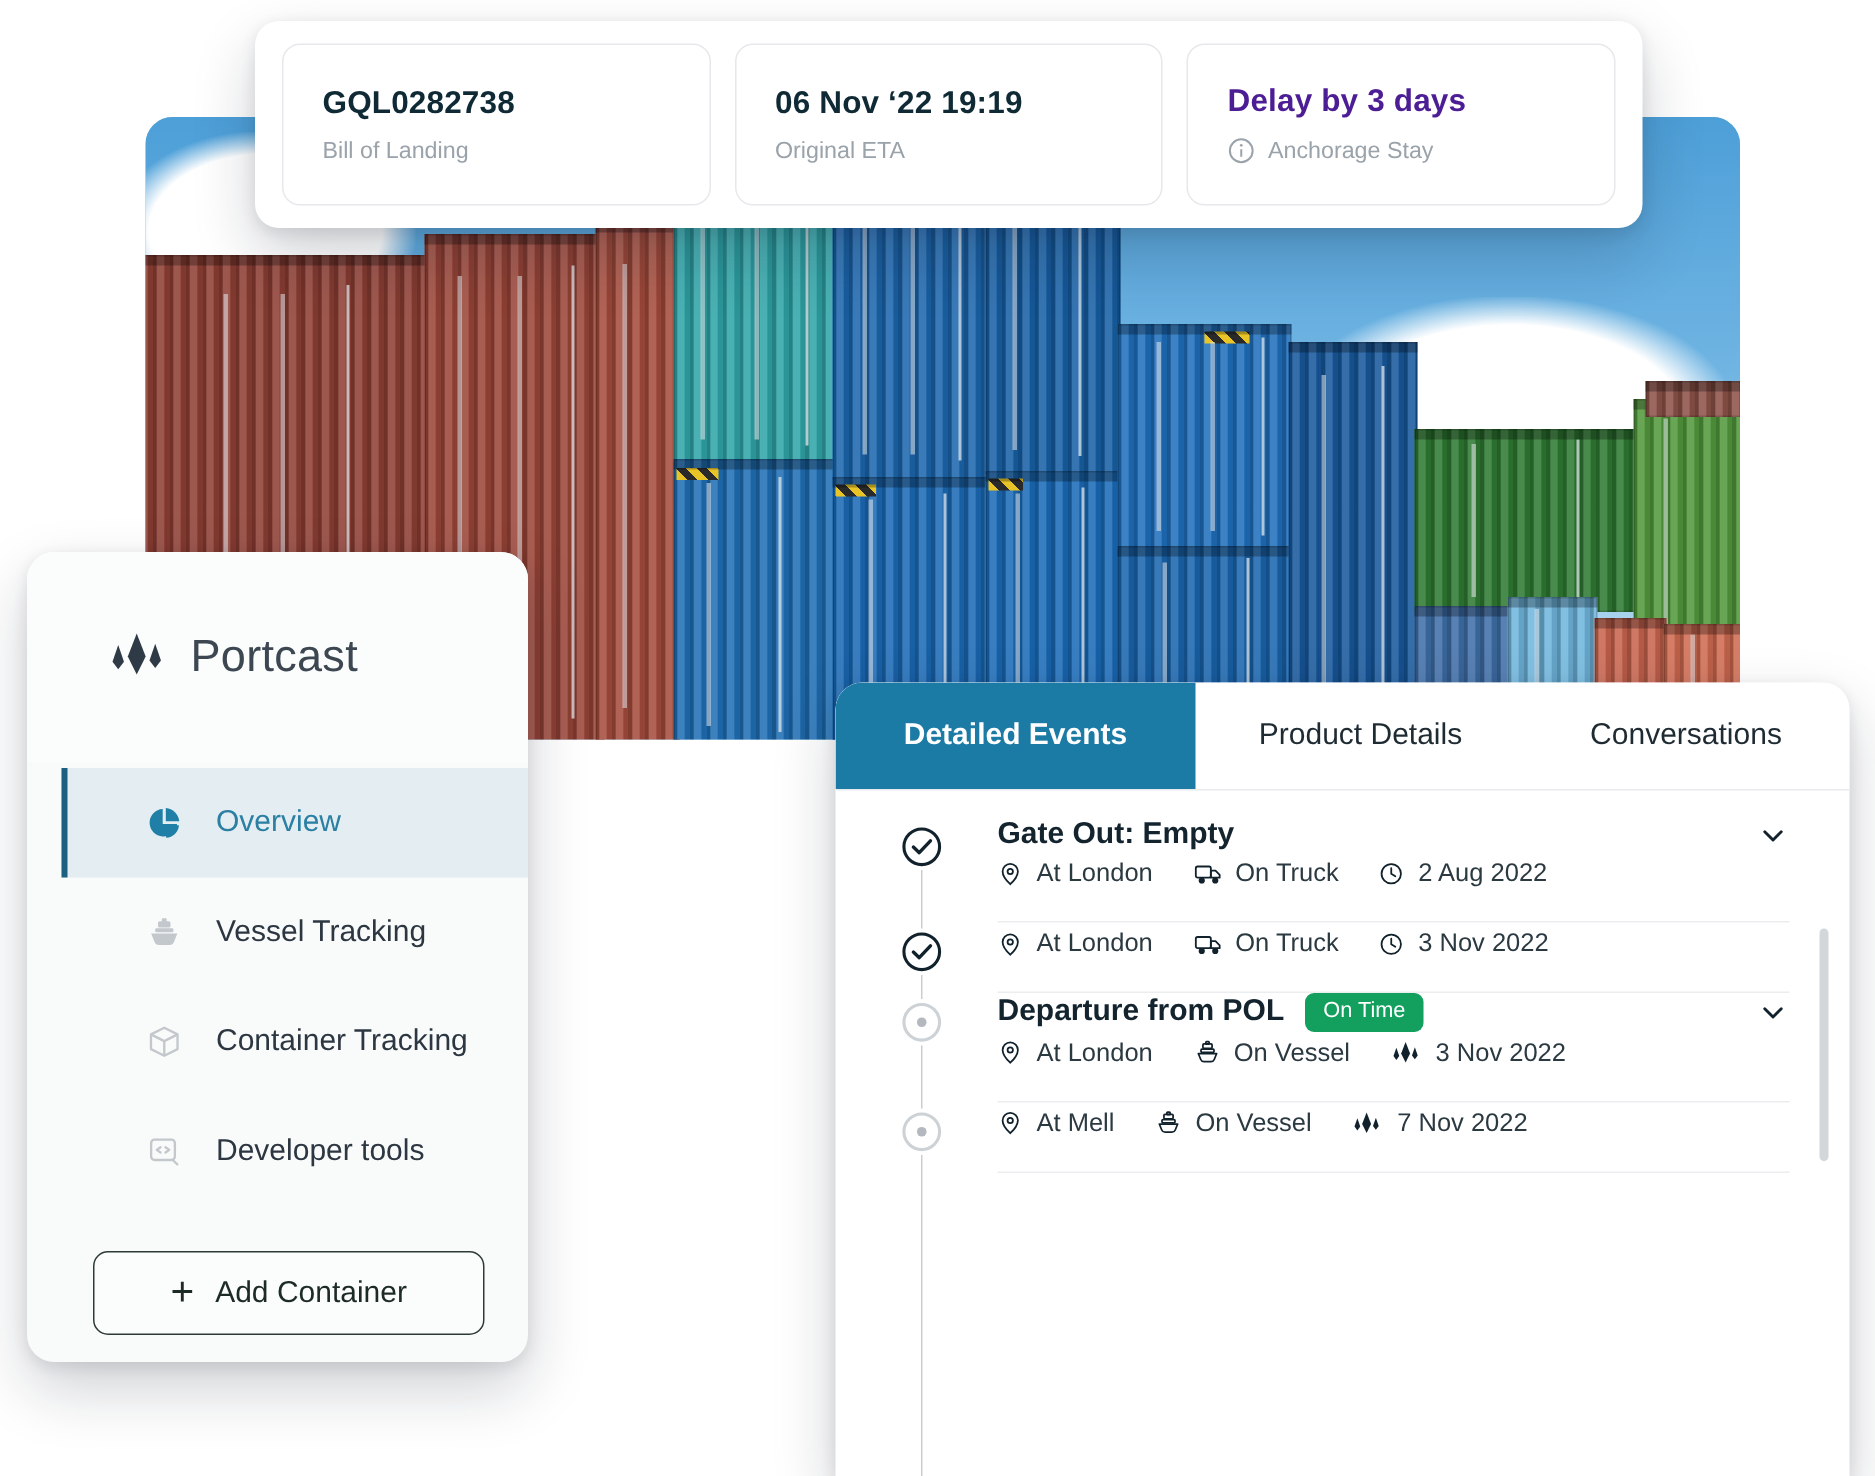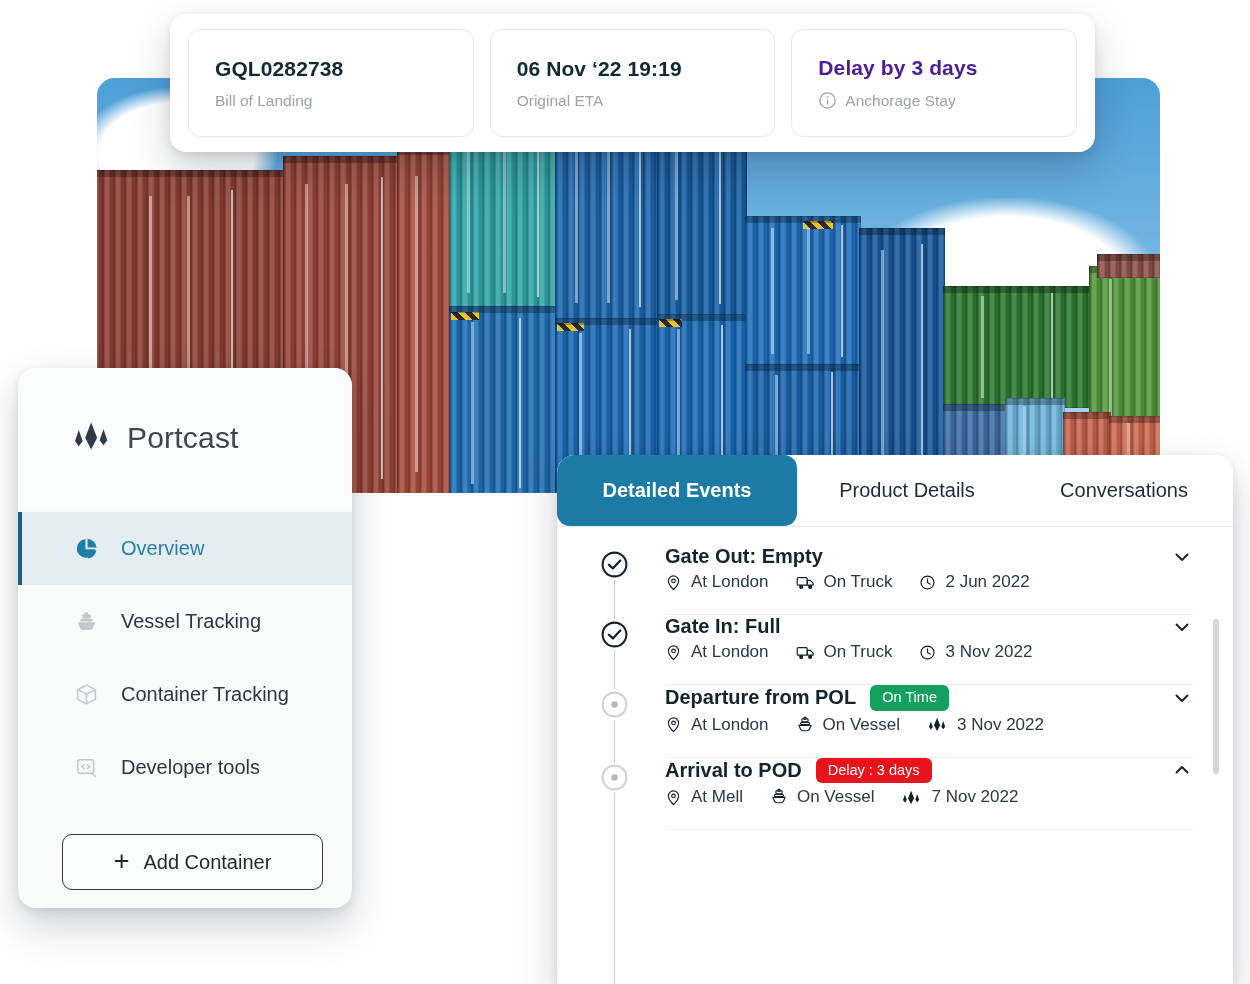--- a/index.html
+++ b/index.html
@@ -208,7 +208,6 @@
     color: #1f2b33;
     cursor: pointer;
     padding: 0 30px;
-    border-radius: 13px;
   }
   .tab:nth-child(1) { width: 240px; }
   .tab:nth-child(2) { width: 218px; padding-left: 32px; }

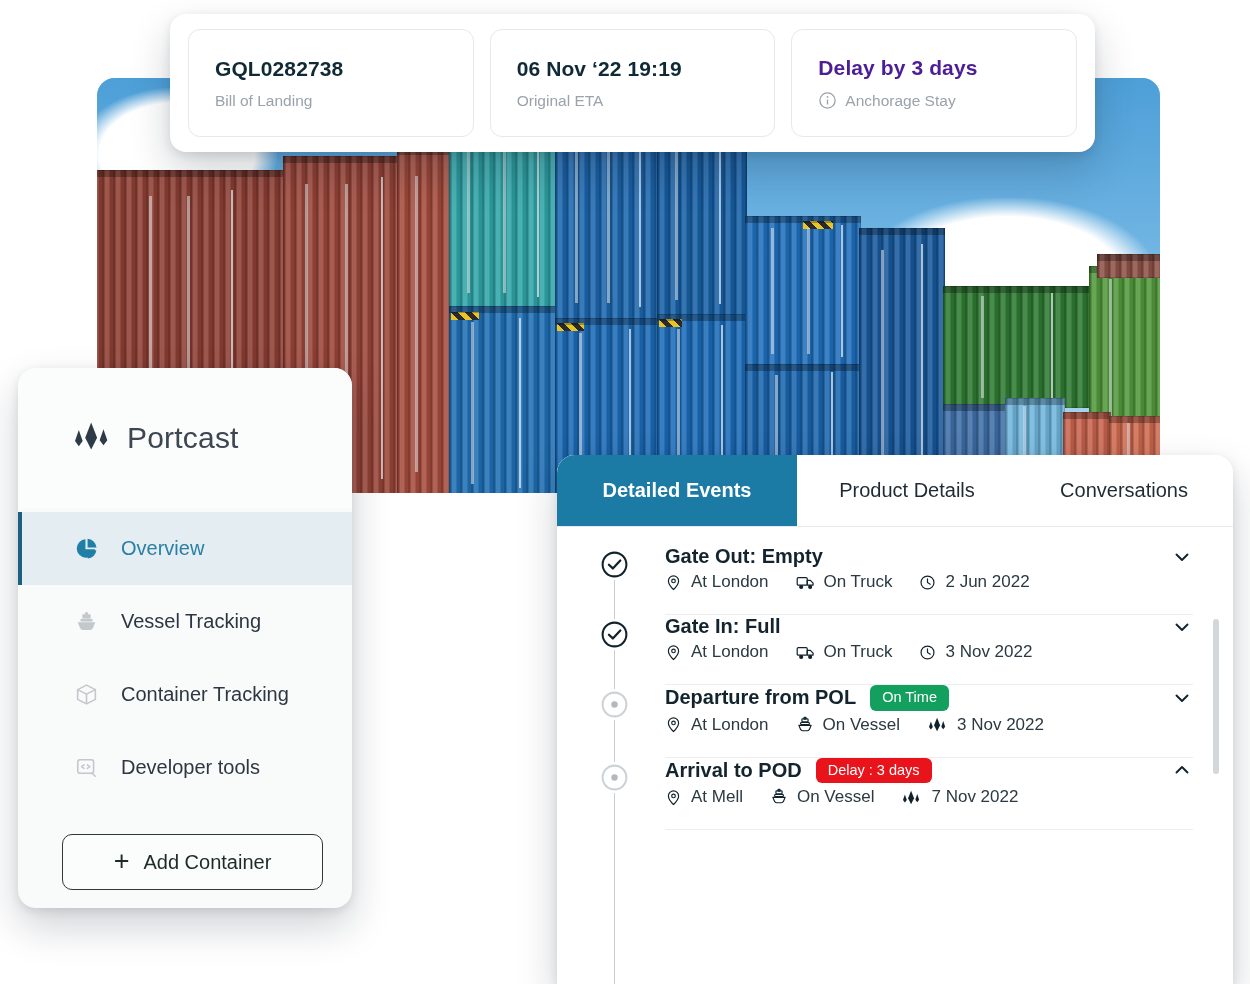--- a/index.html
+++ b/index.html
@@ -139,7 +139,7 @@
     color: #3d4752;
     letter-spacing: .2px;
   }
-  .nav { padding-top: 4px; }
+  .nav { padding-top: 4px; padding-left: 23px; }
   .nav-item {
     height: 73px;
     display: flex;

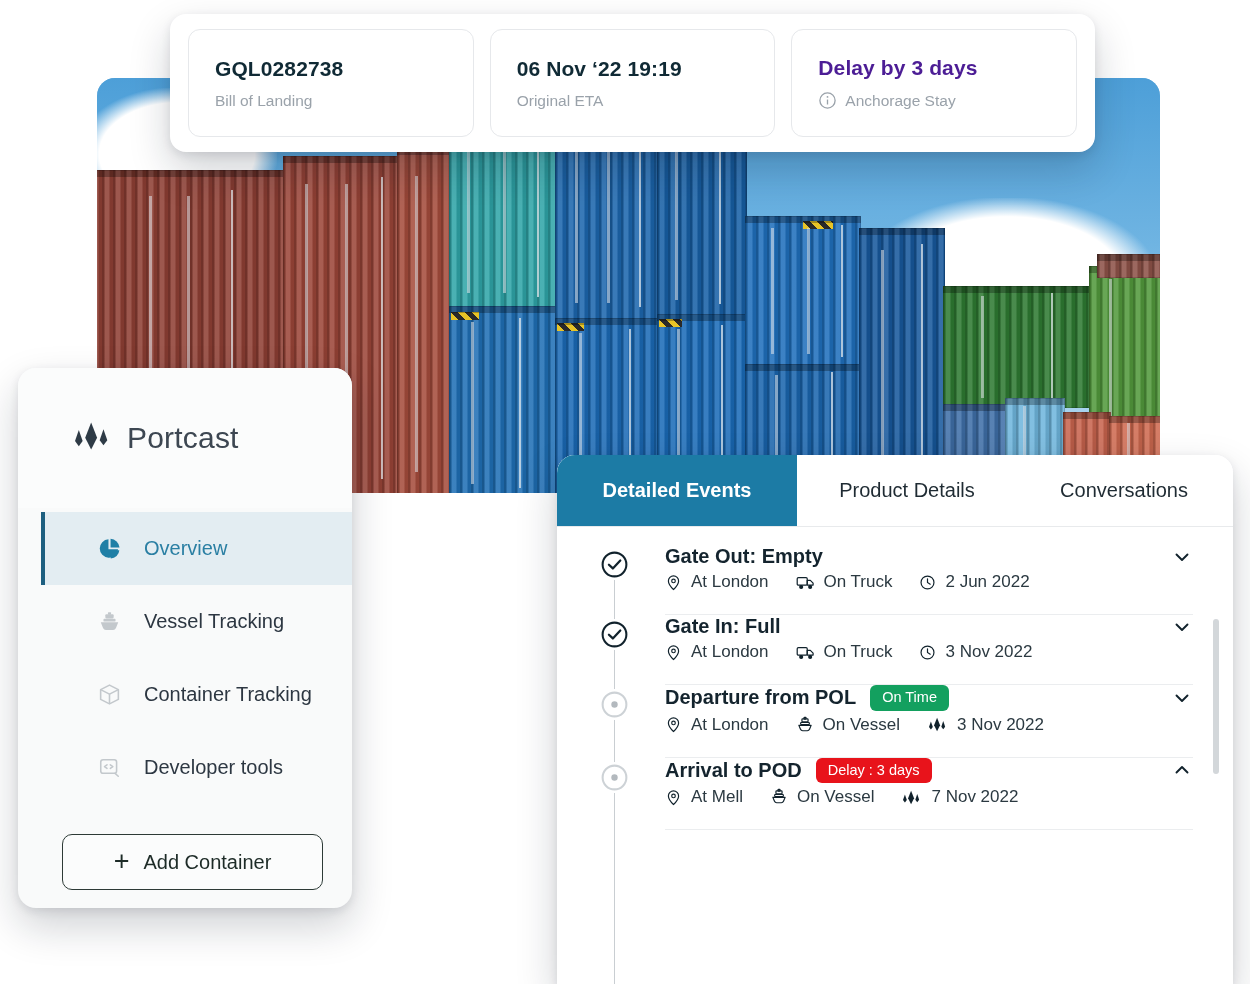--- a/index.html
+++ b/index.html
@@ -558,7 +558,7 @@
                 <path d="M10 5.6 V10 L13.2 12"></path>
               </svg>
             </span>
-            <span>2 Jun 2022</span>
+            <span>2 Aug 2022</span>
           </div>
         </div>
       </div>

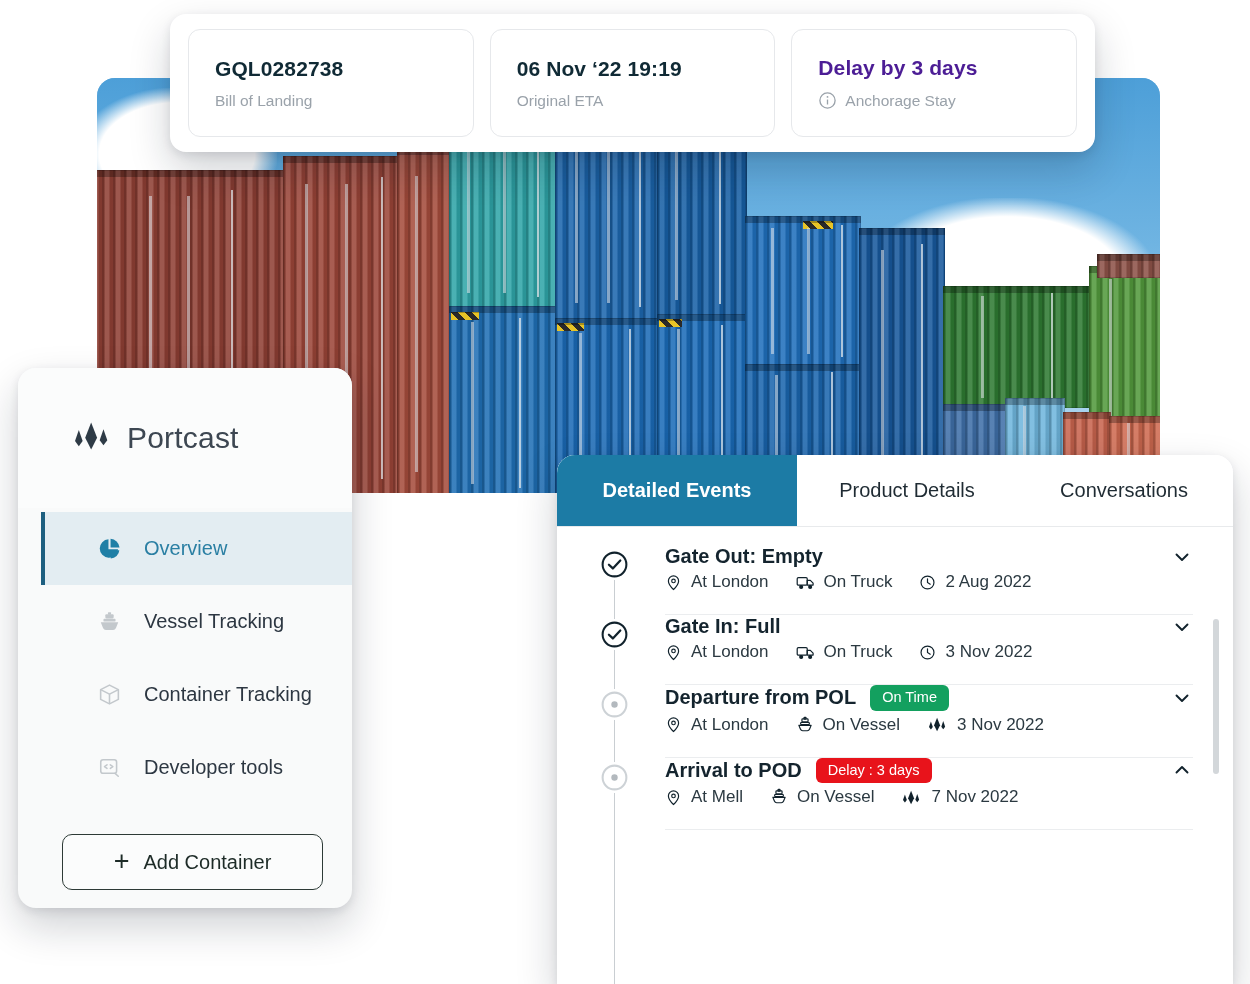--- a/index.html
+++ b/index.html
@@ -571,14 +571,6 @@
           </svg>
         </div>
         <div class="event-body">
-          <div class="event-head">
-            <span class="event-title">Gate In: Full</span>
-            <span class="chev">
-              <svg width="20" height="20" viewBox="0 0 20 20" fill="none" stroke="#11222c" stroke-width="1.9" stroke-linecap="round" stroke-linejoin="round">
-                <path d="M4.5 7.5 L10 13 L15.5 7.5"></path>
-              </svg>
-            </span>
-          </div>
           <div class="meta">
             <span class="meta-icon">
               <svg width="17" height="17" viewBox="0 0 20 20" fill="none" stroke="#11222c" stroke-width="1.4">

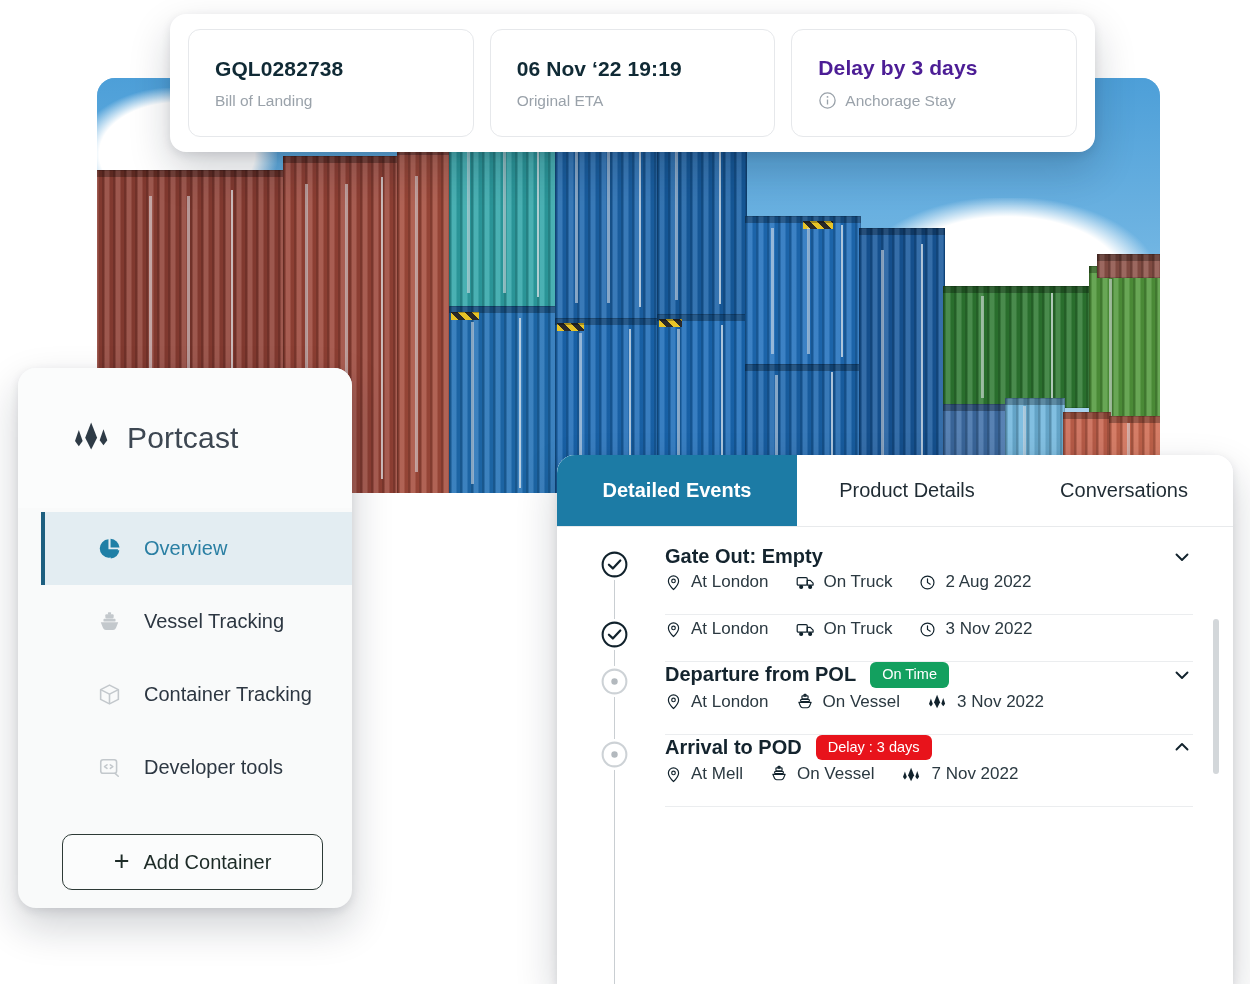--- a/index.html
+++ b/index.html
@@ -659,15 +659,6 @@
           </svg>
         </div>
         <div class="event-body">
-          <div class="event-head">
-            <span class="event-title">Arrival to POD</span>
-            <span class="badge delay">Delay : 3 days</span>
-            <span class="chev">
-              <svg width="20" height="20" viewBox="0 0 20 20" fill="none" stroke="#11222c" stroke-width="1.9" stroke-linecap="round" stroke-linejoin="round">
-                <path d="M4.5 12.5 L10 7 L15.5 12.5"></path>
-              </svg>
-            </span>
-          </div>
           <div class="meta">
             <span class="meta-icon">
               <svg width="17" height="17" viewBox="0 0 20 20" fill="none" stroke="#11222c" stroke-width="1.4">

